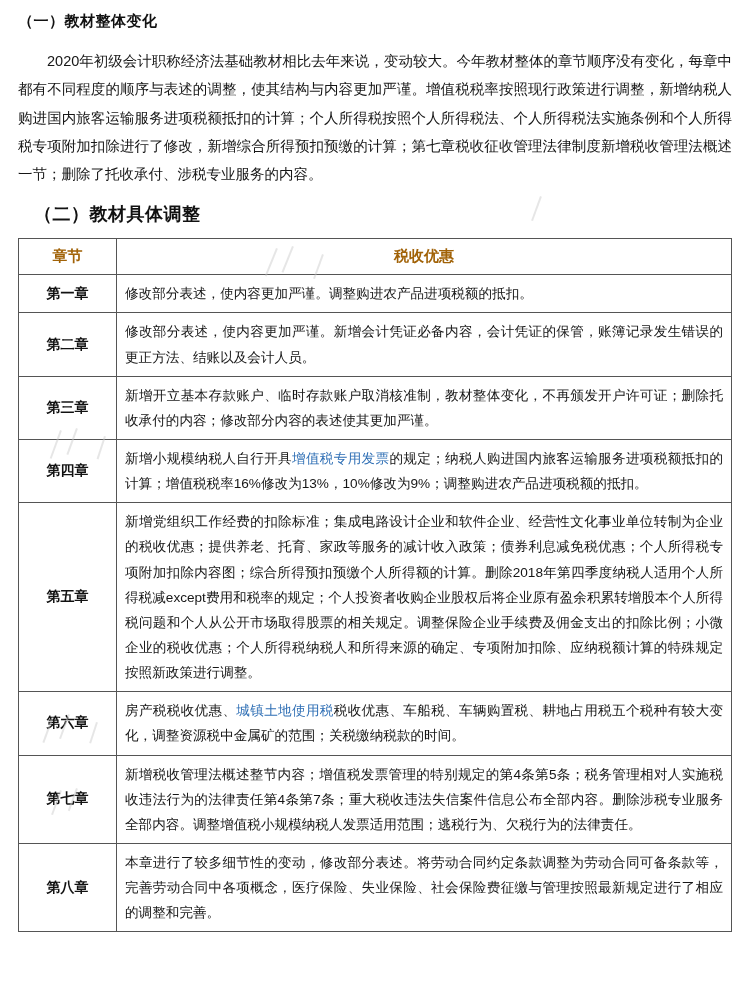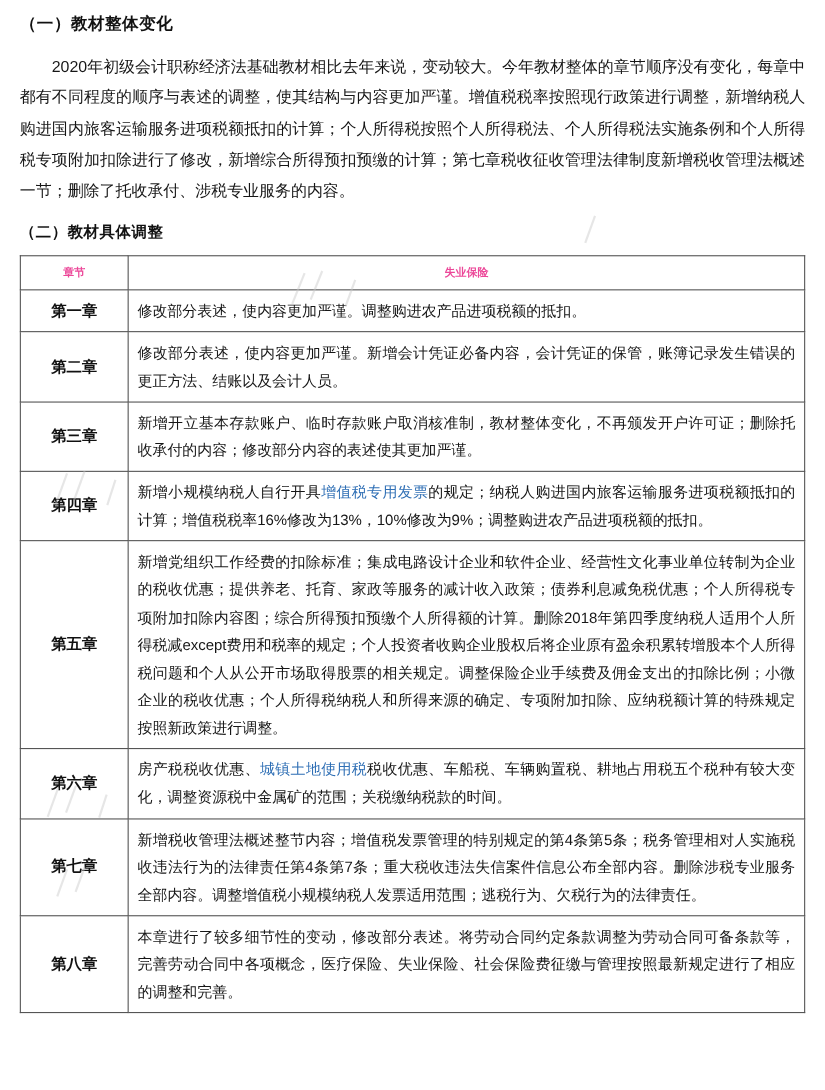--- a/index.html
+++ b/index.html
@@ -38,9 +38,9 @@
     color: #161616;
   }
   h2.section-heading-2 {
-    font-size: 14px;
+    font-size: 18px;
     font-weight: bold;
-    margin: 14px 0 12px 0;
+    margin: 14px 0 12px 16px;
     letter-spacing: 0.5px;
     color: #111;
   }

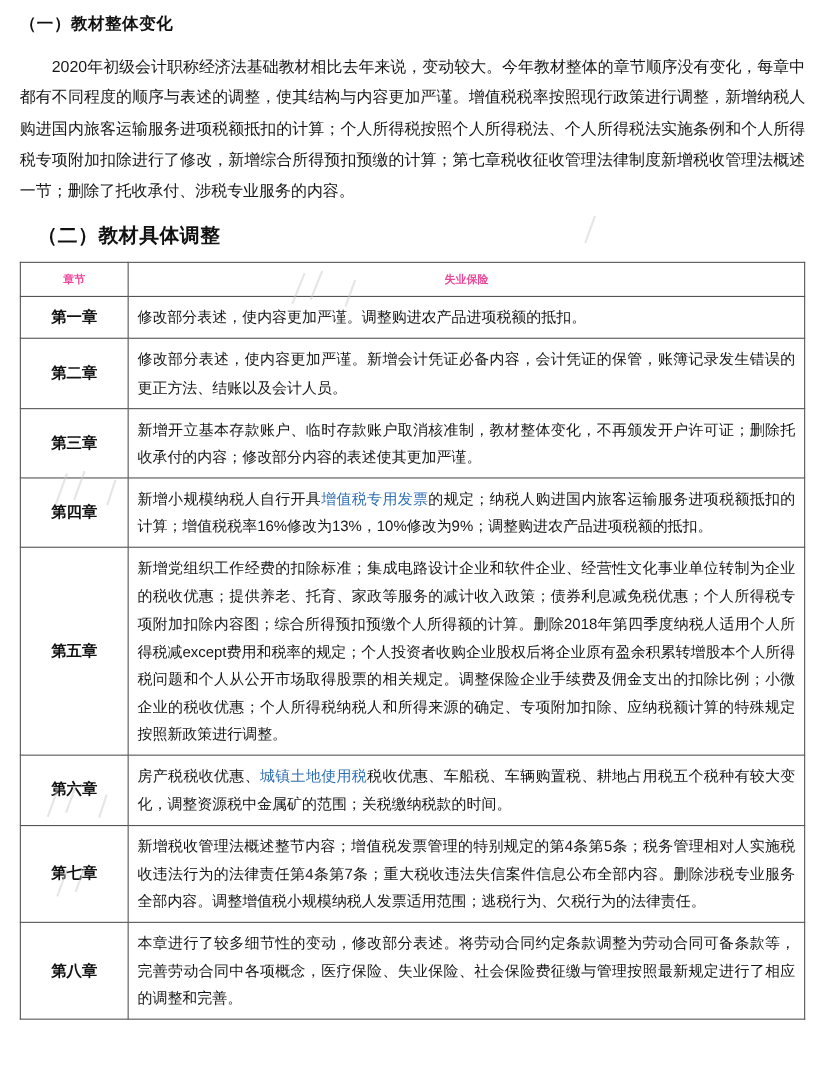--- a/index.html
+++ b/index.html
@@ -56,10 +56,10 @@
   }
   table.changes thead th {
     text-align: center;
-    font-size: 10px;
+    font-size: 15px;
     font-weight: bold;
     padding: 8px 4px;
-    color: #ec4899;
+    color: #a16207;
   }
   col.col-chapter { width: 98px; }
   td.chapter-cell {

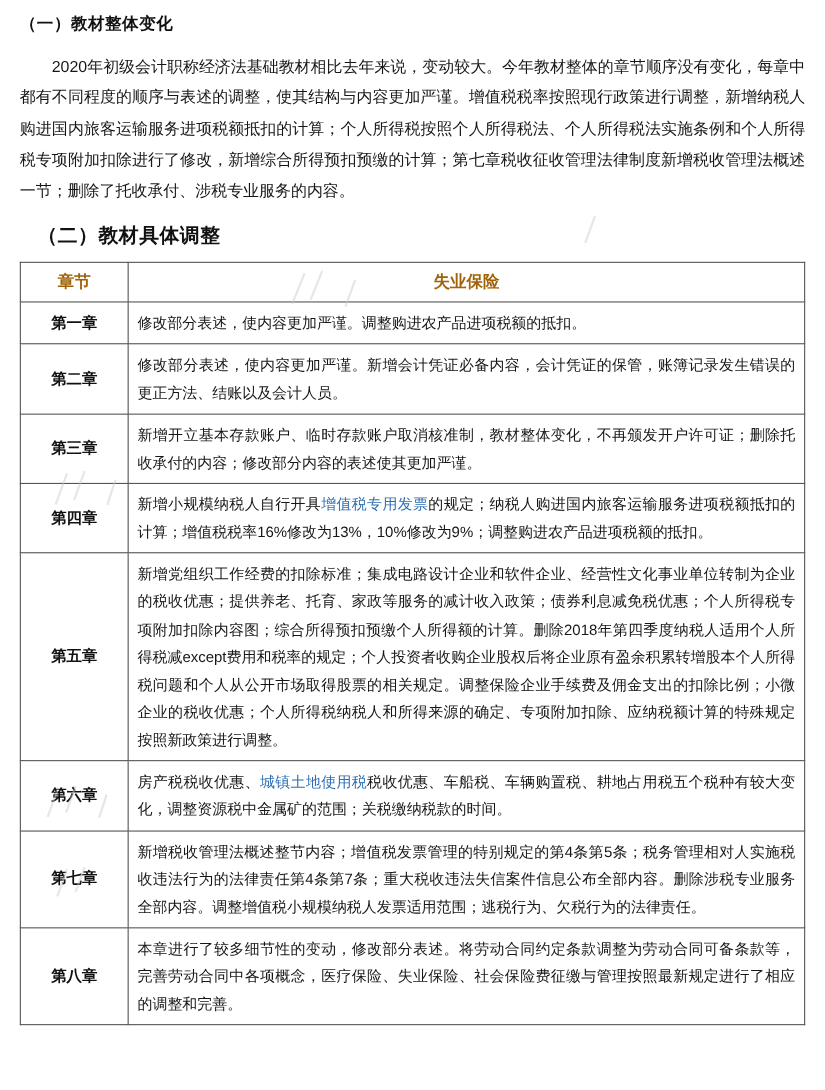--- a/index.html
+++ b/index.html
@@ -112,7 +112,7 @@
     <thead>
       <tr>
         <th>章节</th>
-        <th>失业保险</th>
+        <th>税收优惠</th>
       </tr>
     </thead>
     <tbody>

